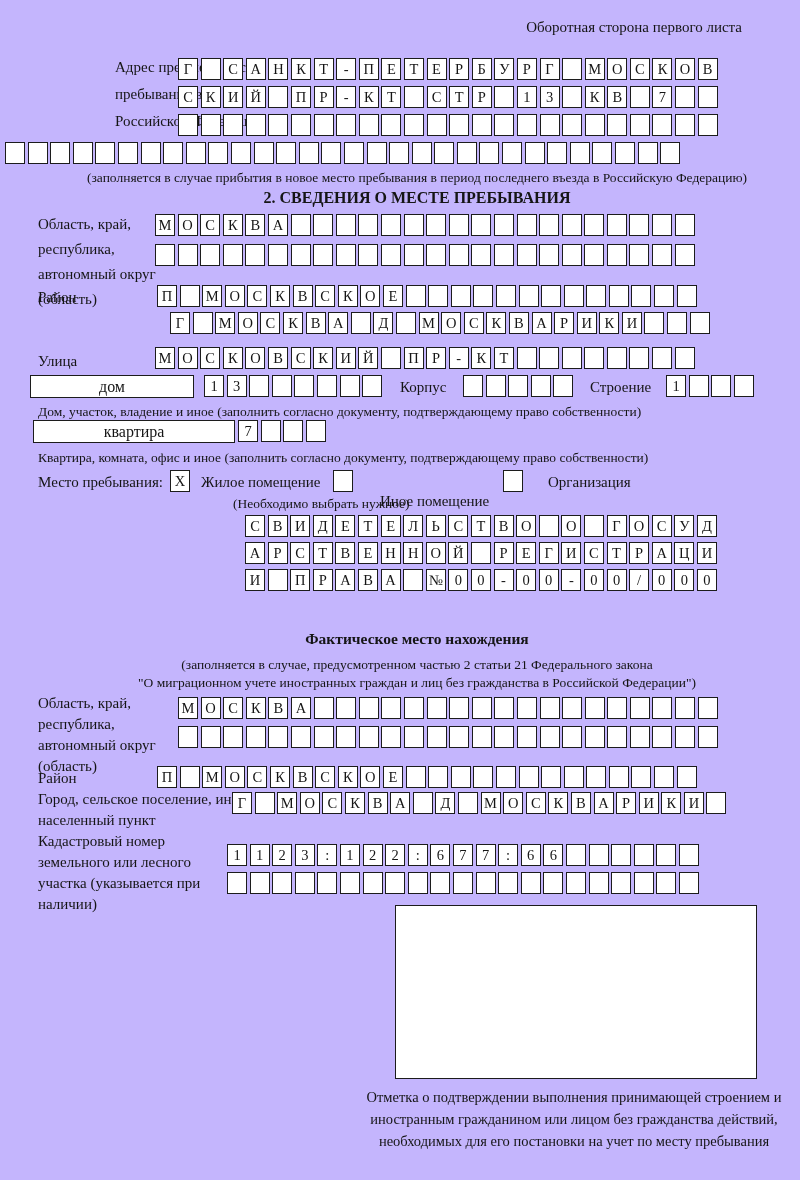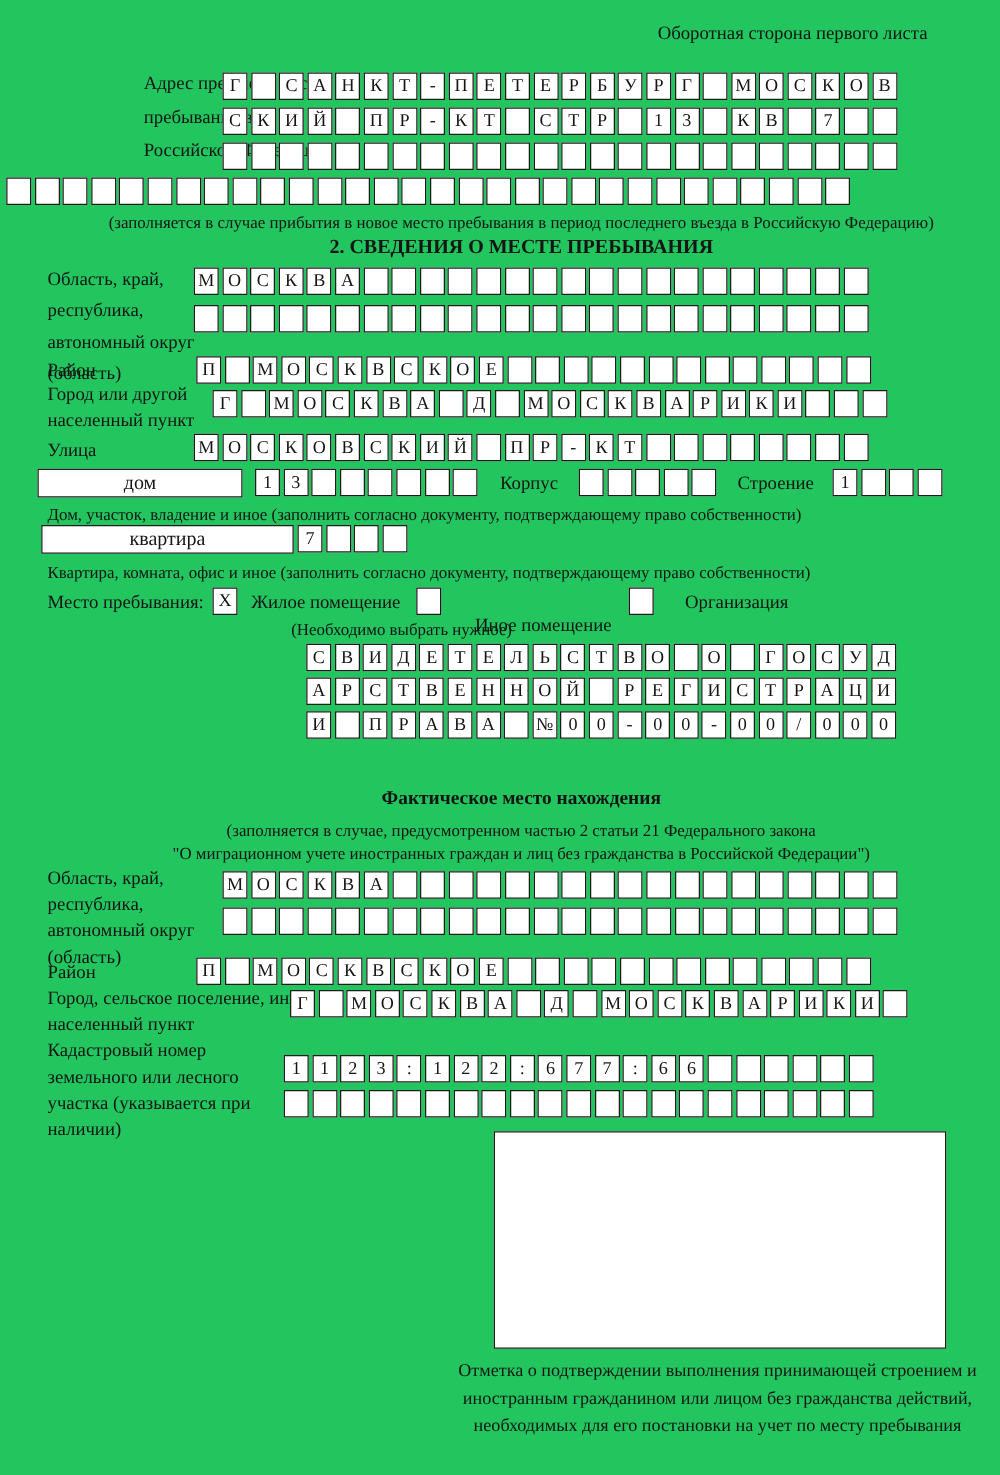--- a/index.html
+++ b/index.html
@@ -4,7 +4,7 @@
 <style>
   html,body{margin:0;padding:0;background:#fff;}
   .page{
-    position:relative;width:800px;height:1180px;background:#22c55e;
+    position:relative;width:800px;height:1180px;background:#c4b5fd;
     font-family:"Liberation Serif","DejaVu Serif",serif;color:#151515;overflow:hidden;
   }
   .abs{position:absolute;}

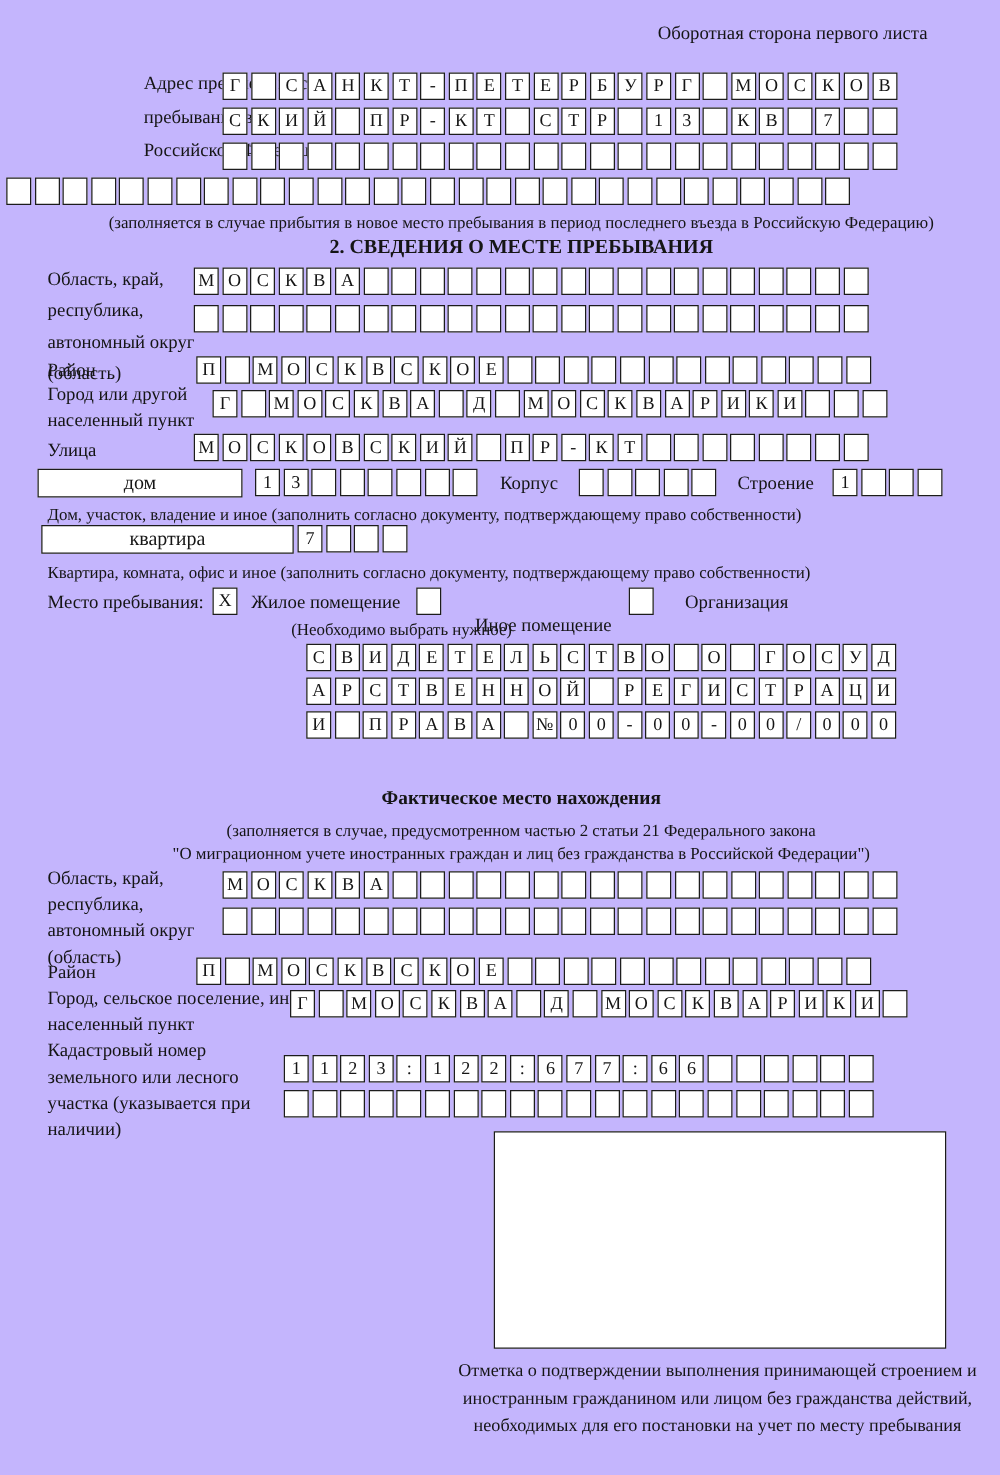--- a/index.html
+++ b/index.html
@@ -229,7 +229,6 @@
       <span class="cell"></span>
     </div>
 
-  <div class="abs label-sm" style="left:38px;top:306px;width:150px;">Город или другой населенный пункт</div>
   <div class="abs cells" style="left:170px;top:312px;">
       <span class="cell">Г</span>
       <span class="cell"></span>

